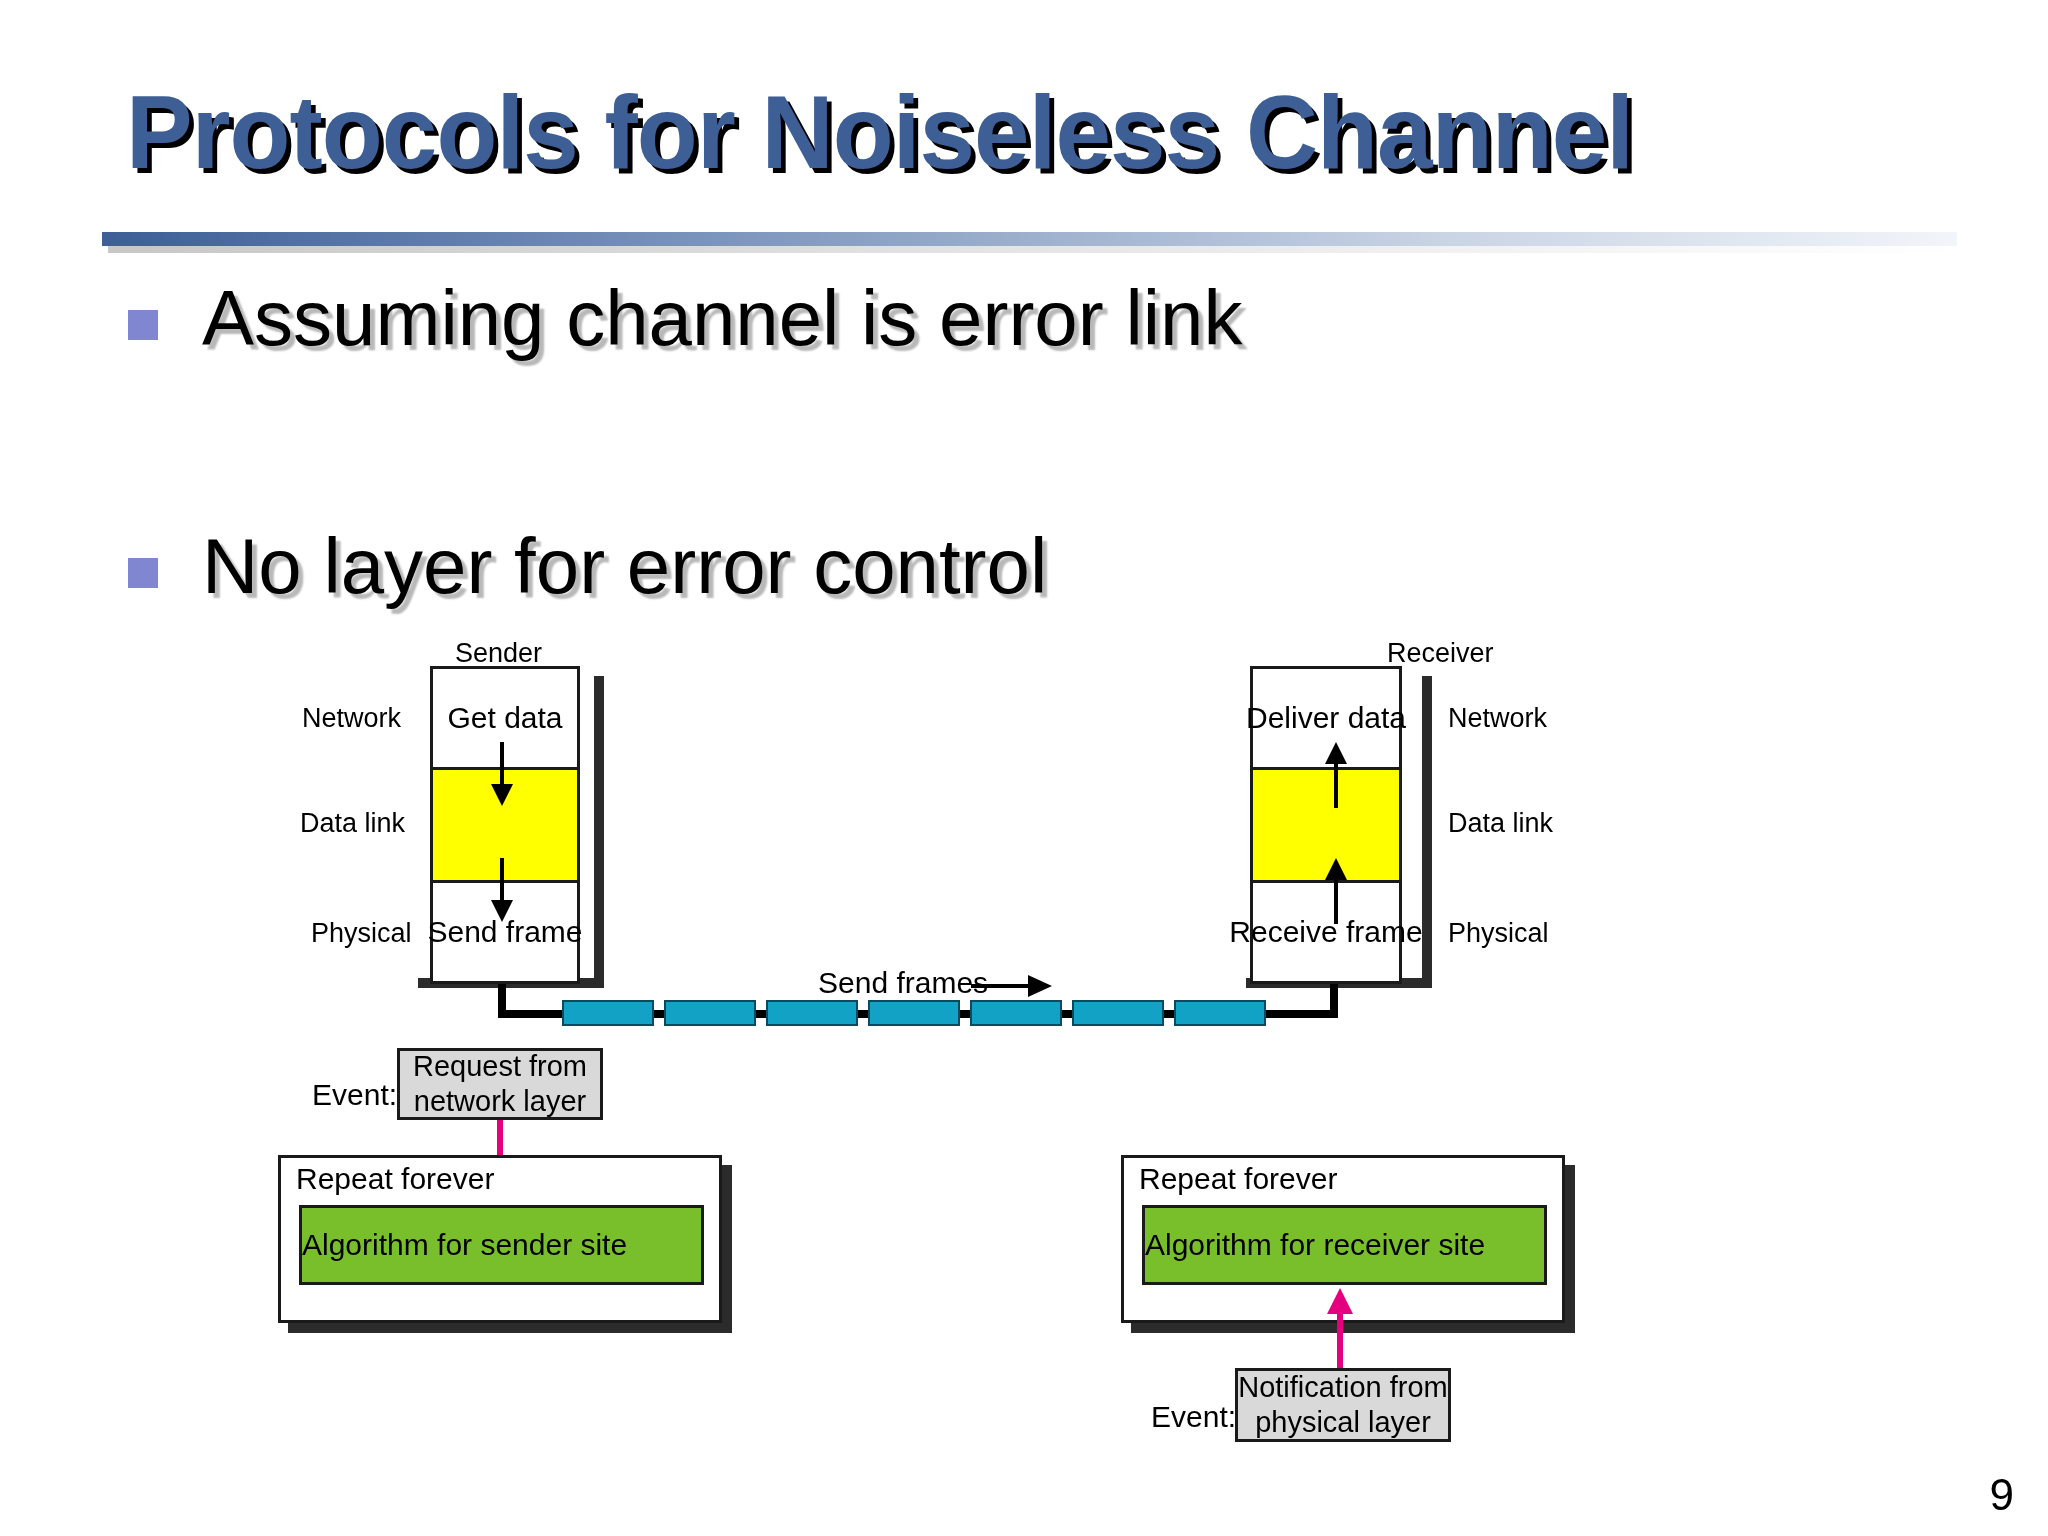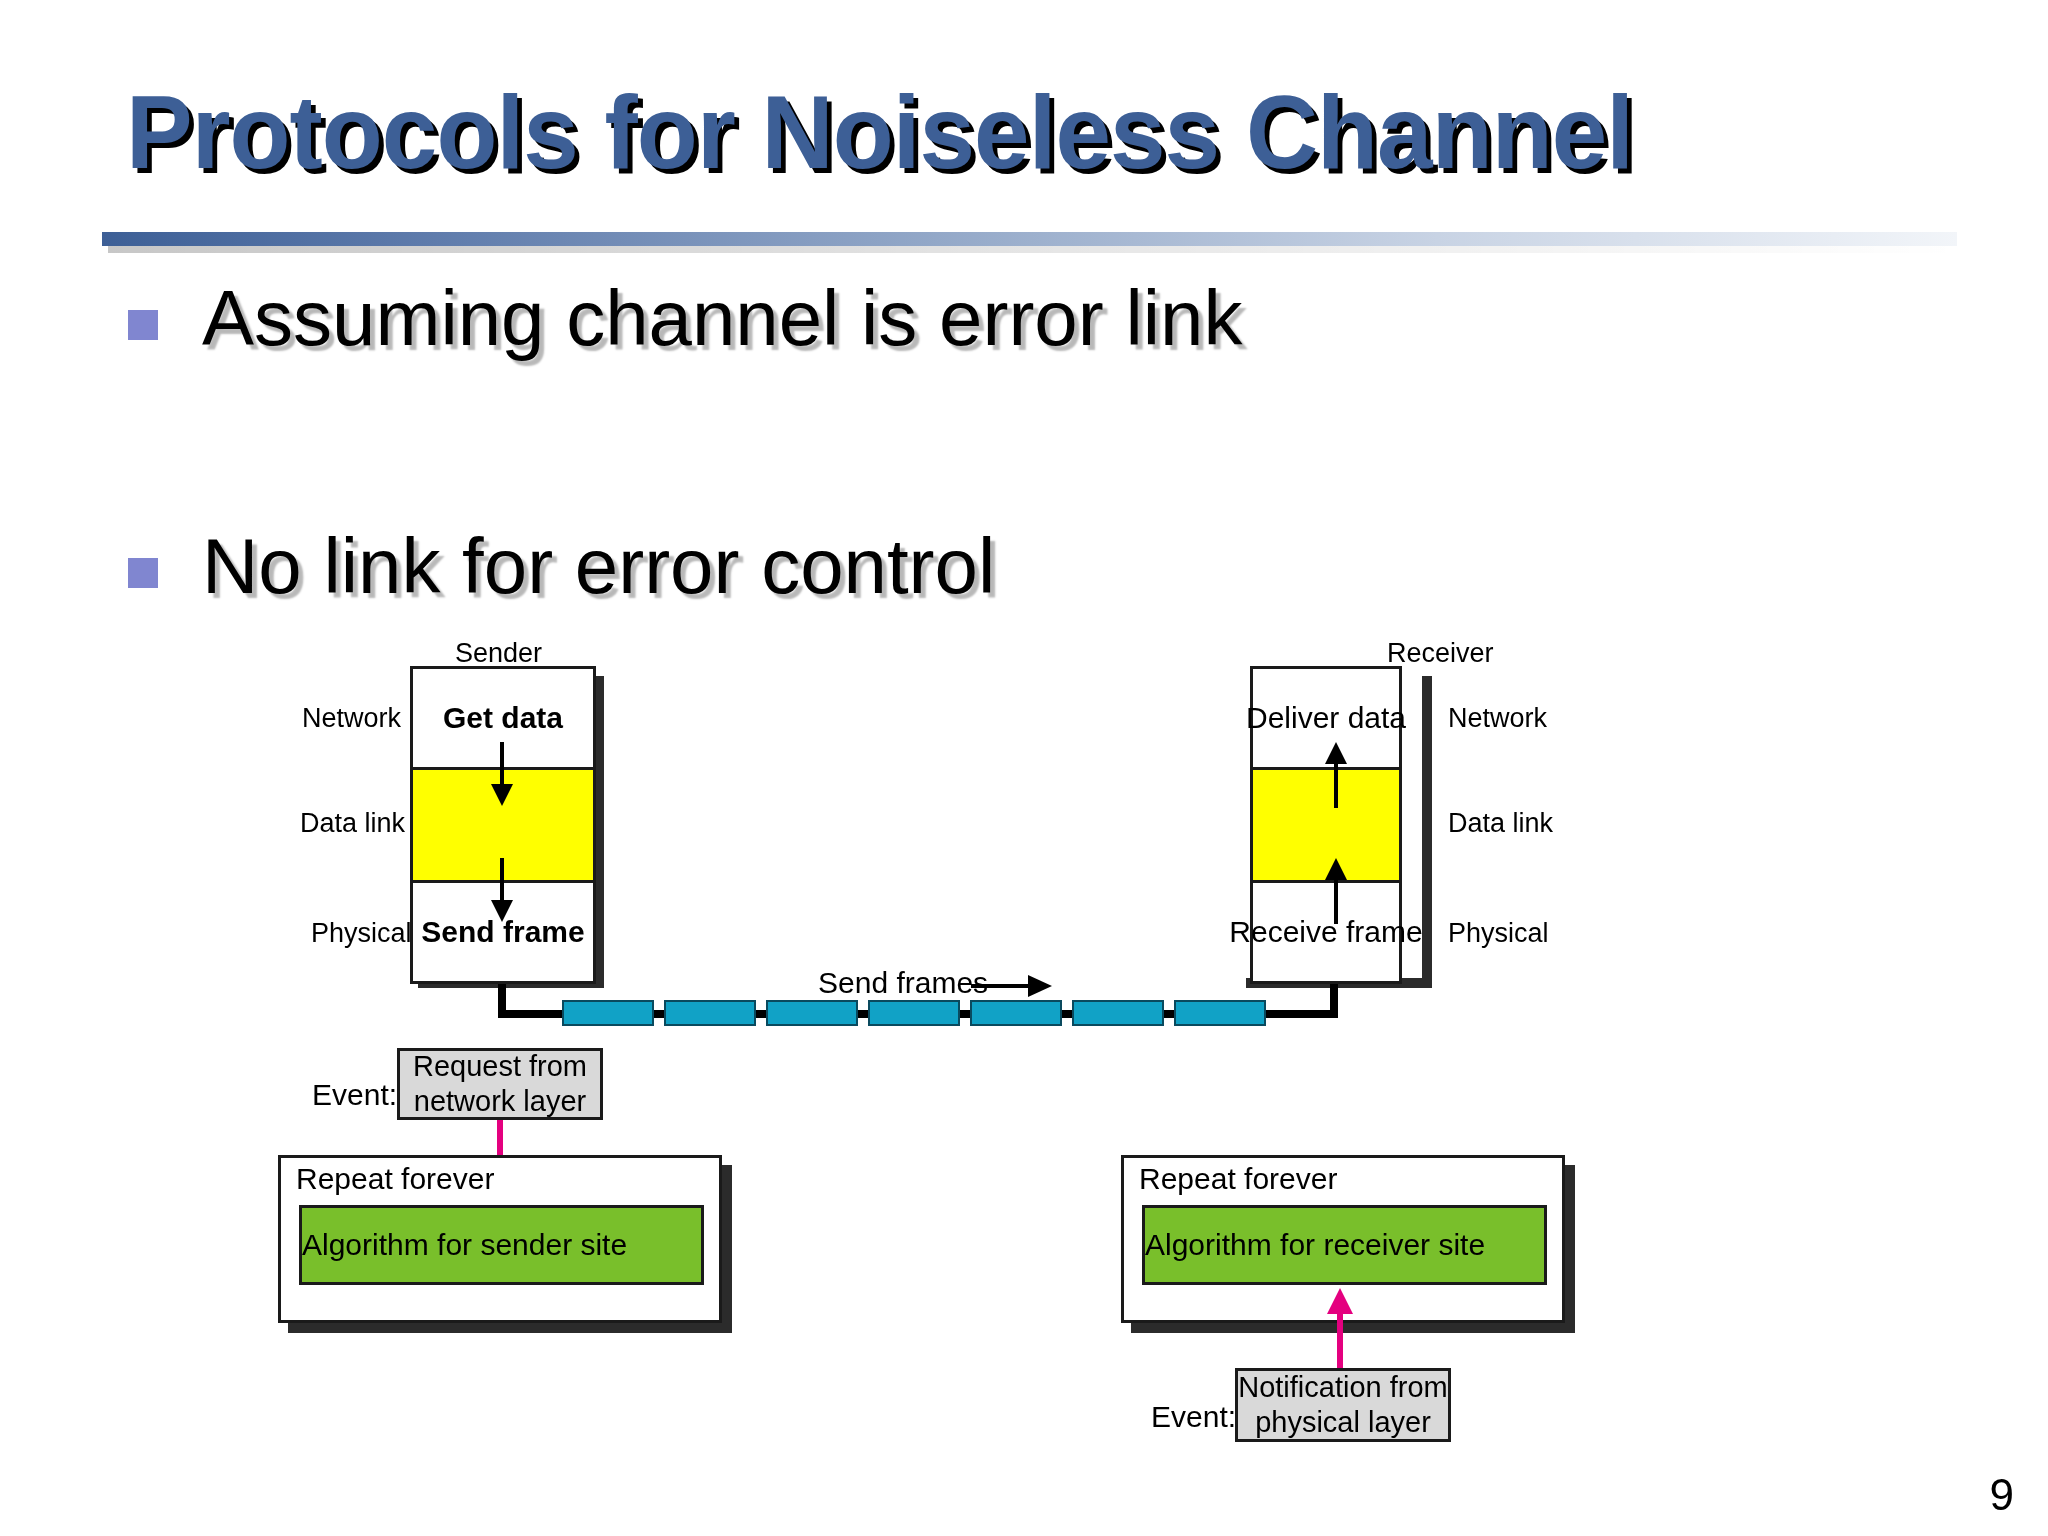--- a/index.html
+++ b/index.html
@@ -124,7 +124,7 @@
 
   <div class="bullet-row bullet-l1" style="top:524px;">
     <div class="sq"></div>
-    <div class="txt">No link for error control</div>
+    <div class="txt">No layer for error control</div>
   </div>
 
   <div class="dg dg-label" style="left:455px;top:638px;">Sender</div>

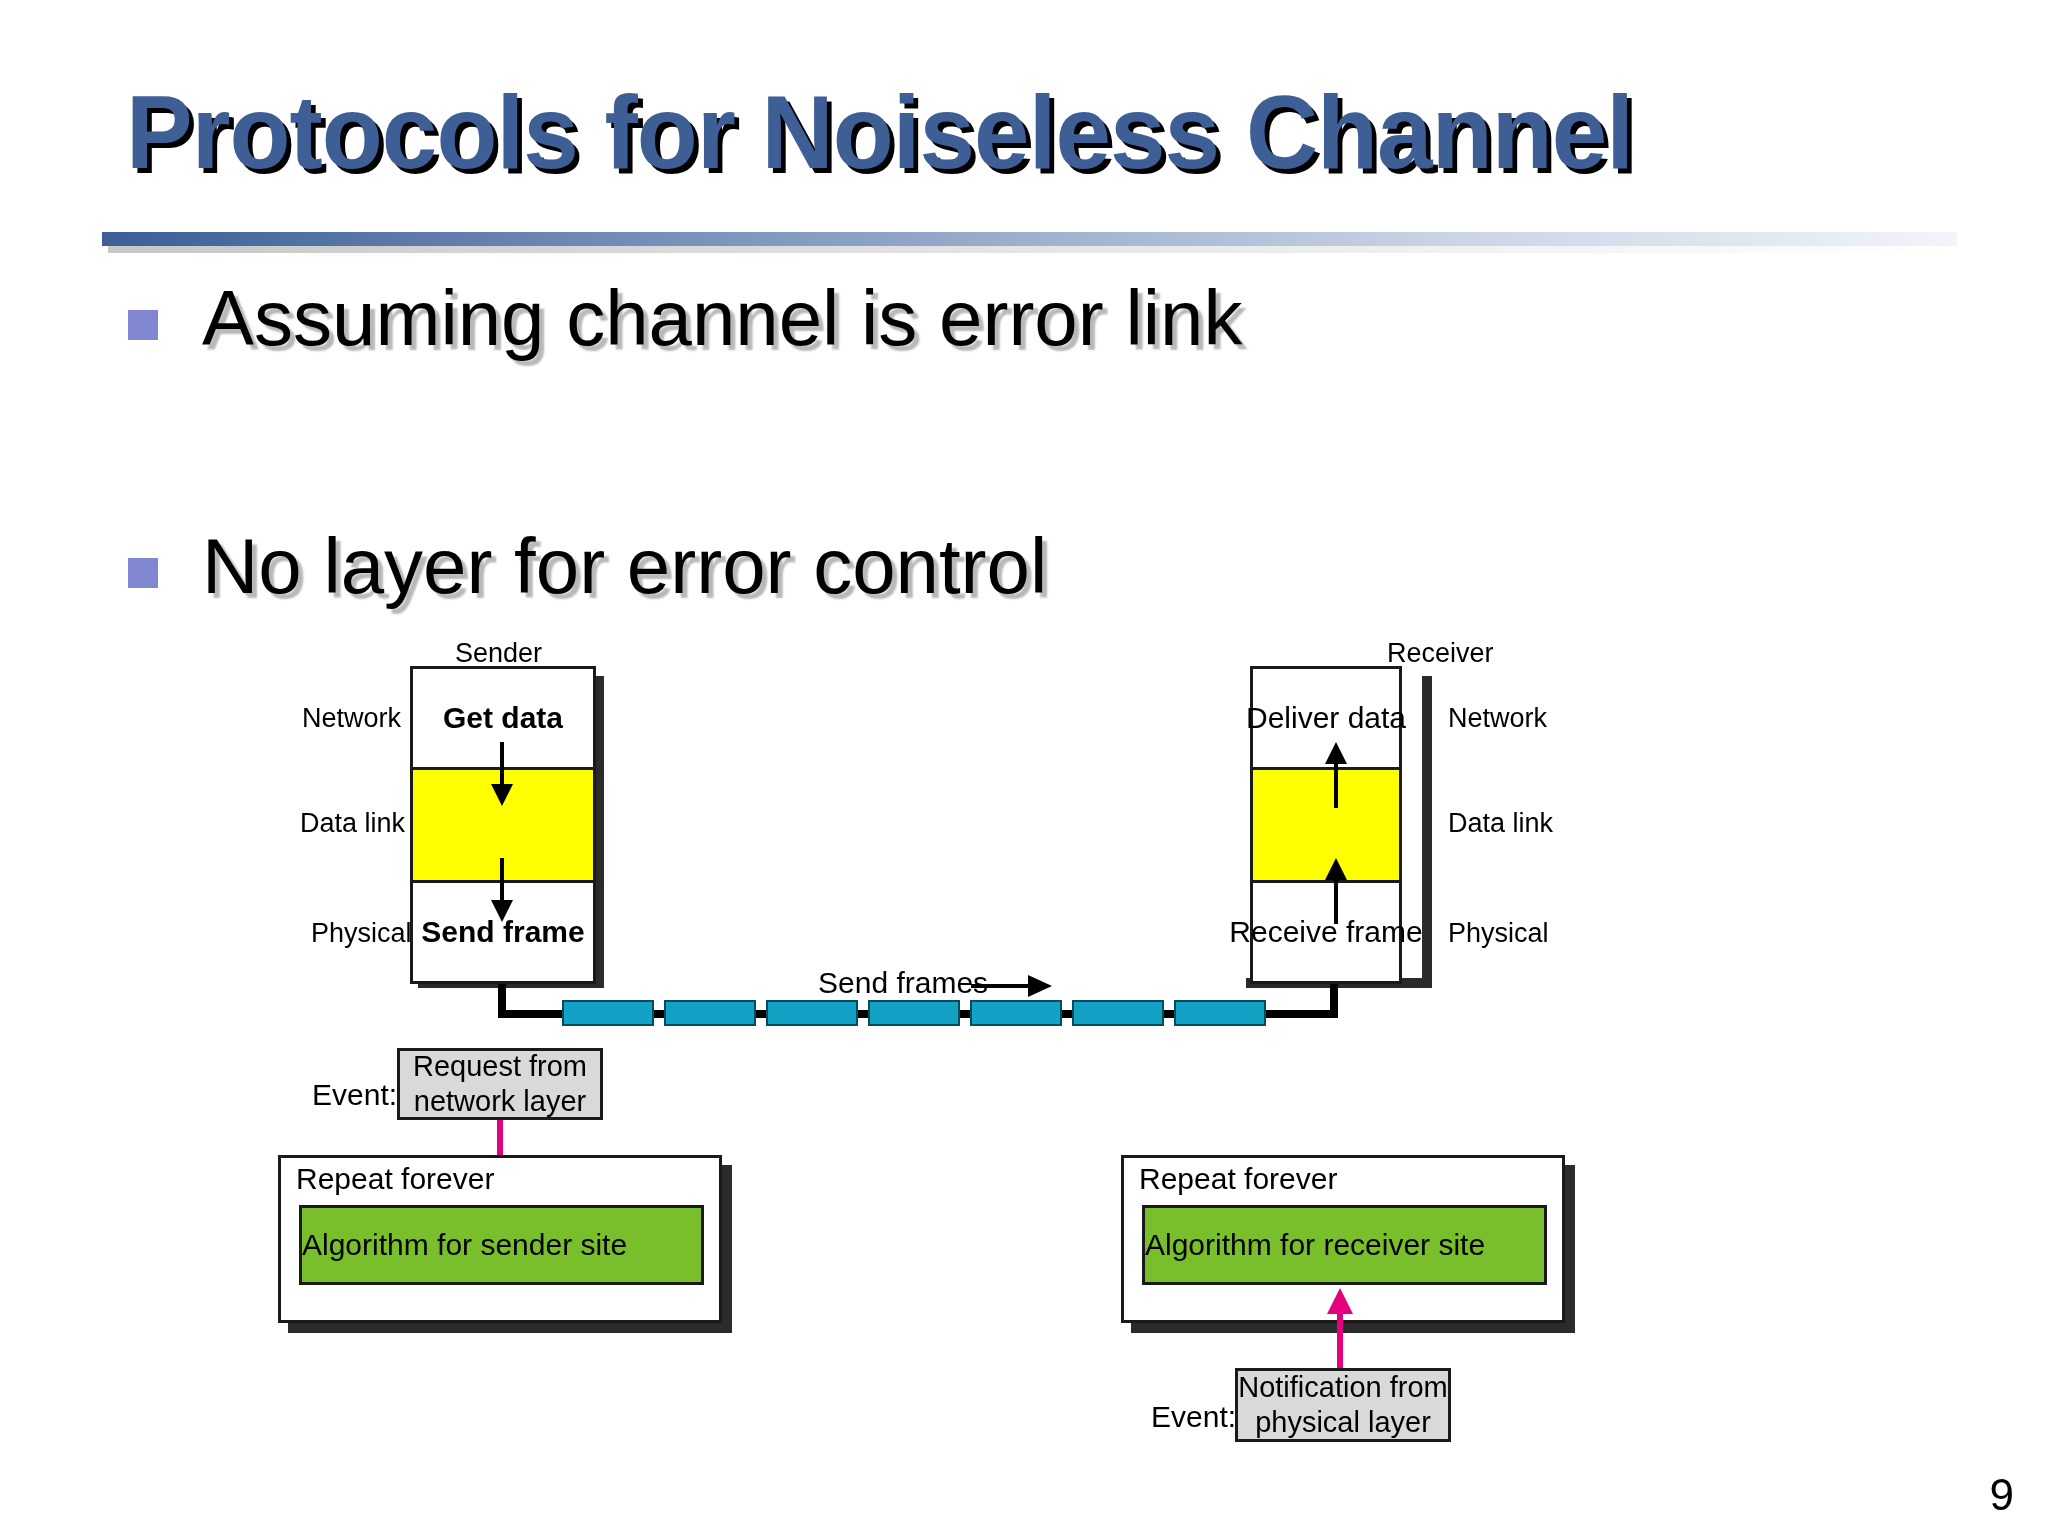--- a/index.html
+++ b/index.html
@@ -132,7 +132,7 @@
   <div class="stack-shadow" style="left:594px;top:676px;width:10px;height:310px;"></div>
   <div class="stack-shadow" style="left:418px;top:978px;width:186px;height:10px;"></div>
 
-  <div class="stack" style="left:410px;top:666px;width:186px;height:318px;font-weight:bold;">
+  <div class="stack" style="left:430px;top:666px;width:150px;height:318px;">
     <div class="layer" style="top:0;height:98px;">
       <span class="layer-text">Get data</span>
     </div>

